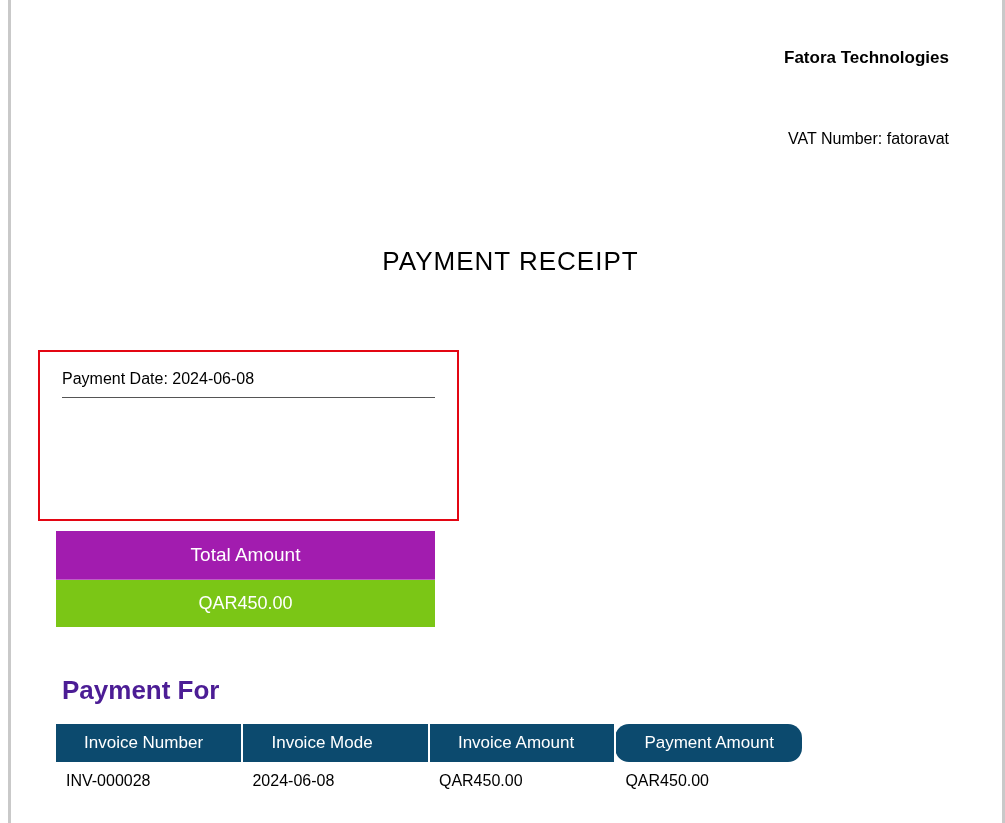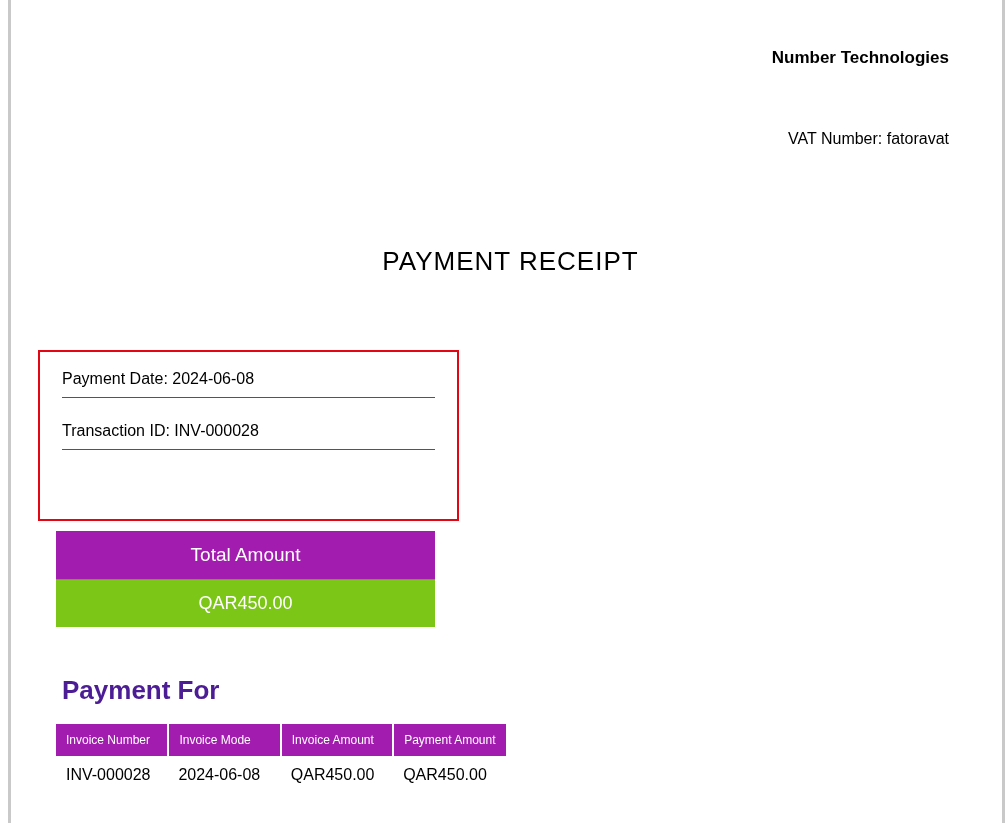--- a/index.html
+++ b/index.html
@@ -146,7 +146,7 @@
 
 <div class="content">
 
-  <div class="company-name">Number Technologies</div>
+  <div class="company-name">Fatora Technologies</div>
 
   <div class="vat-number">
     <span>VAT Number:</span>

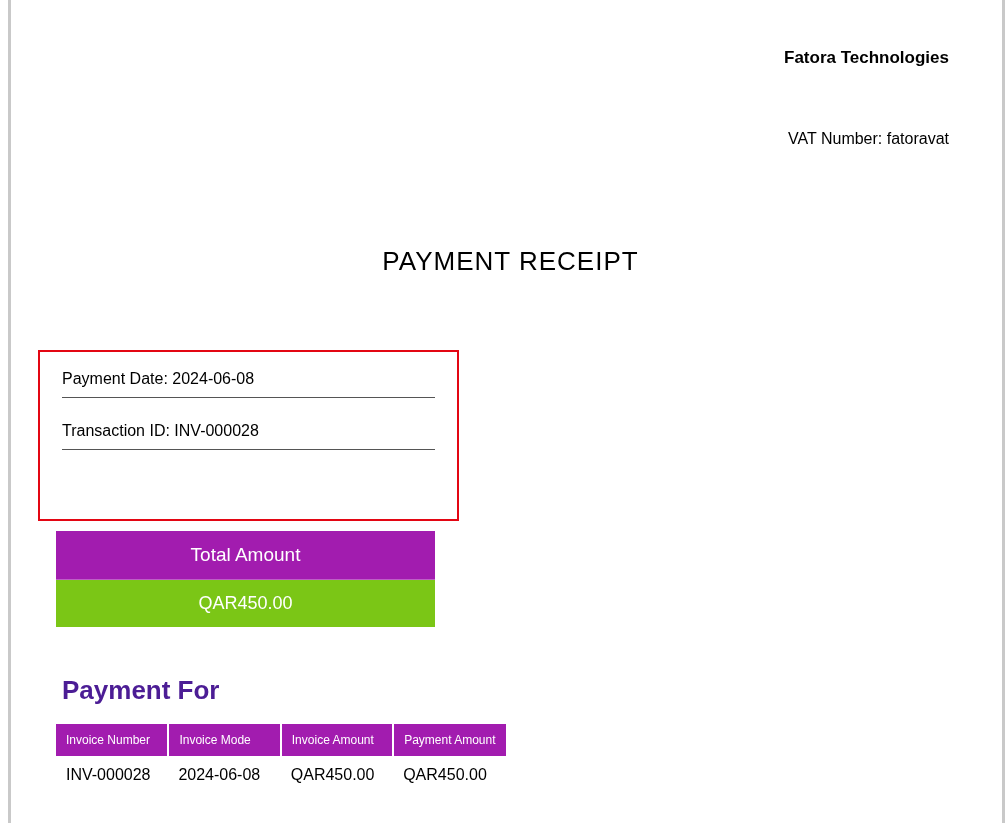--- a/index.html
+++ b/index.html
@@ -160,10 +160,6 @@
       <span>Payment Date:</span>
       <span>2024-06-08</span>
     </div>
-    <div class="detail-row">
-      <span>Transaction ID:</span>
-      <span>INV-000028</span>
-    </div>
   </div>
 
   <div class="total-box">

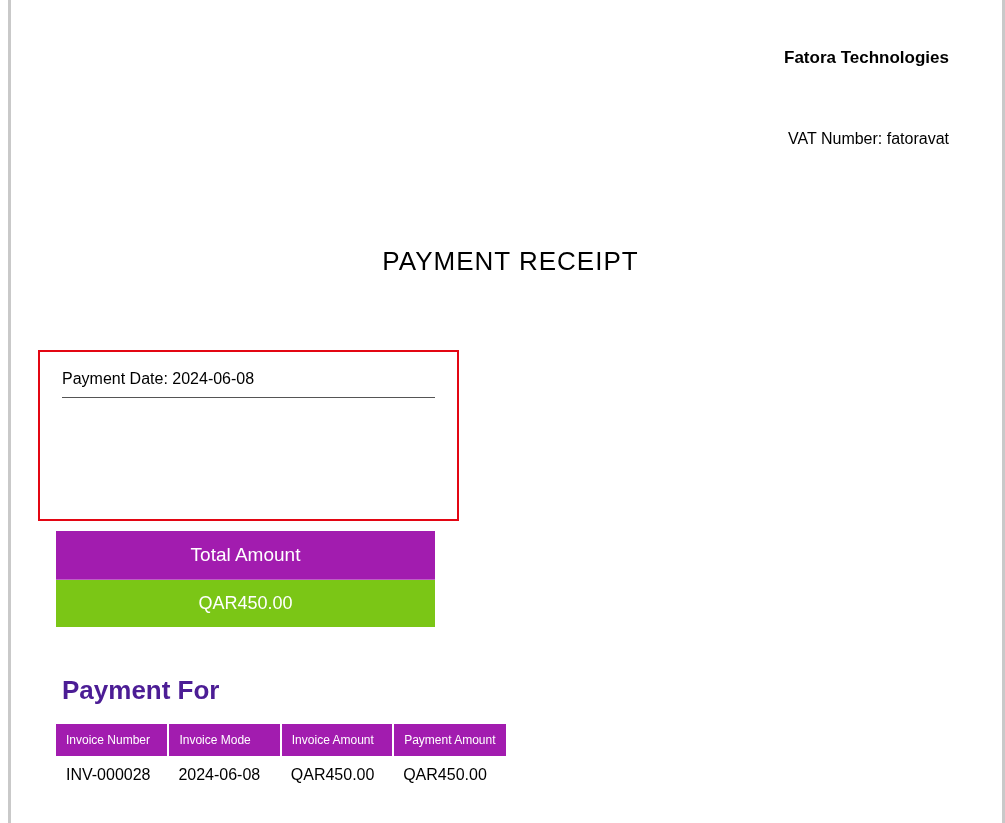--- a/index.html
+++ b/index.html
@@ -117,12 +117,12 @@
       border-collapse: collapse;
     }
     .table th {
-      background: #a21caf;
+      background: #0c4a6e;
       color: #fff;
       font-weight: 400;
       text-align: left;
-      padding: 9px 10px;
-      font-size: 12px;
+      padding: 9px 28px;
+      font-size: 17px;
       border-right: 2px solid #fff;
     }
     .table th:last-child {

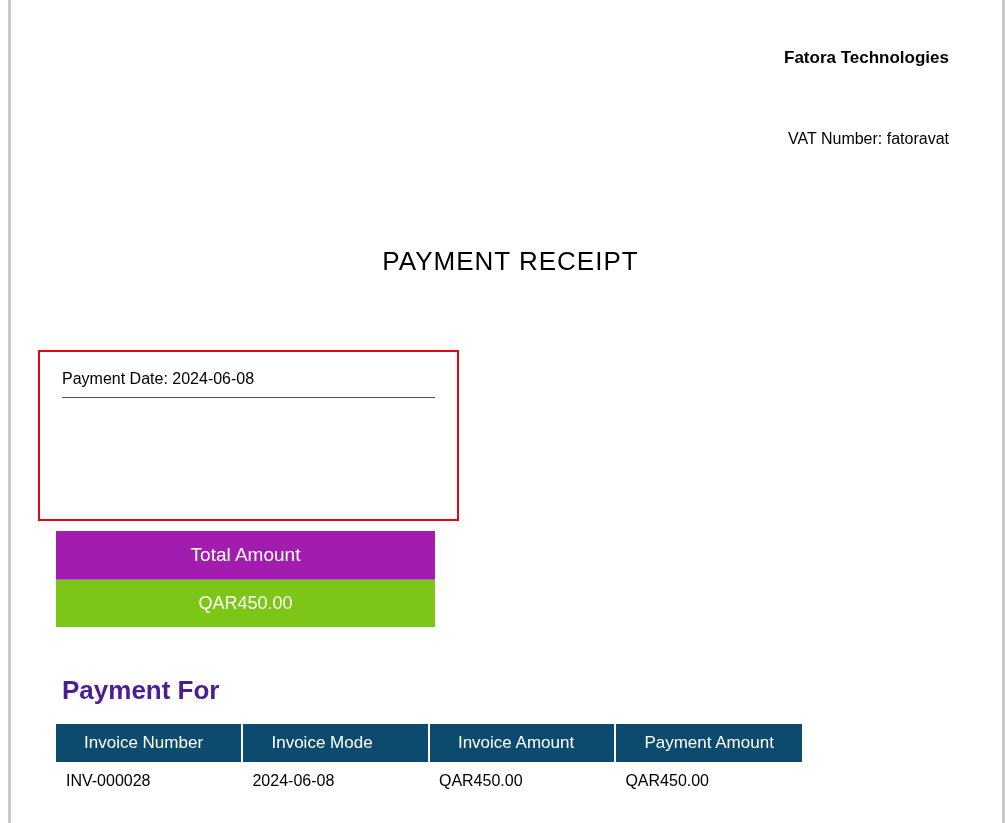--- a/index.html
+++ b/index.html
@@ -136,7 +136,7 @@
     .col1 { width: 25%; }
     .col2 { width: 25%; }
     .col3 { width: 25%; }
-    .col4 { width: 25%; }
+    .col4 { width: 25%; border-radius: 14px; }
   </style>
 </head>
 <body>

